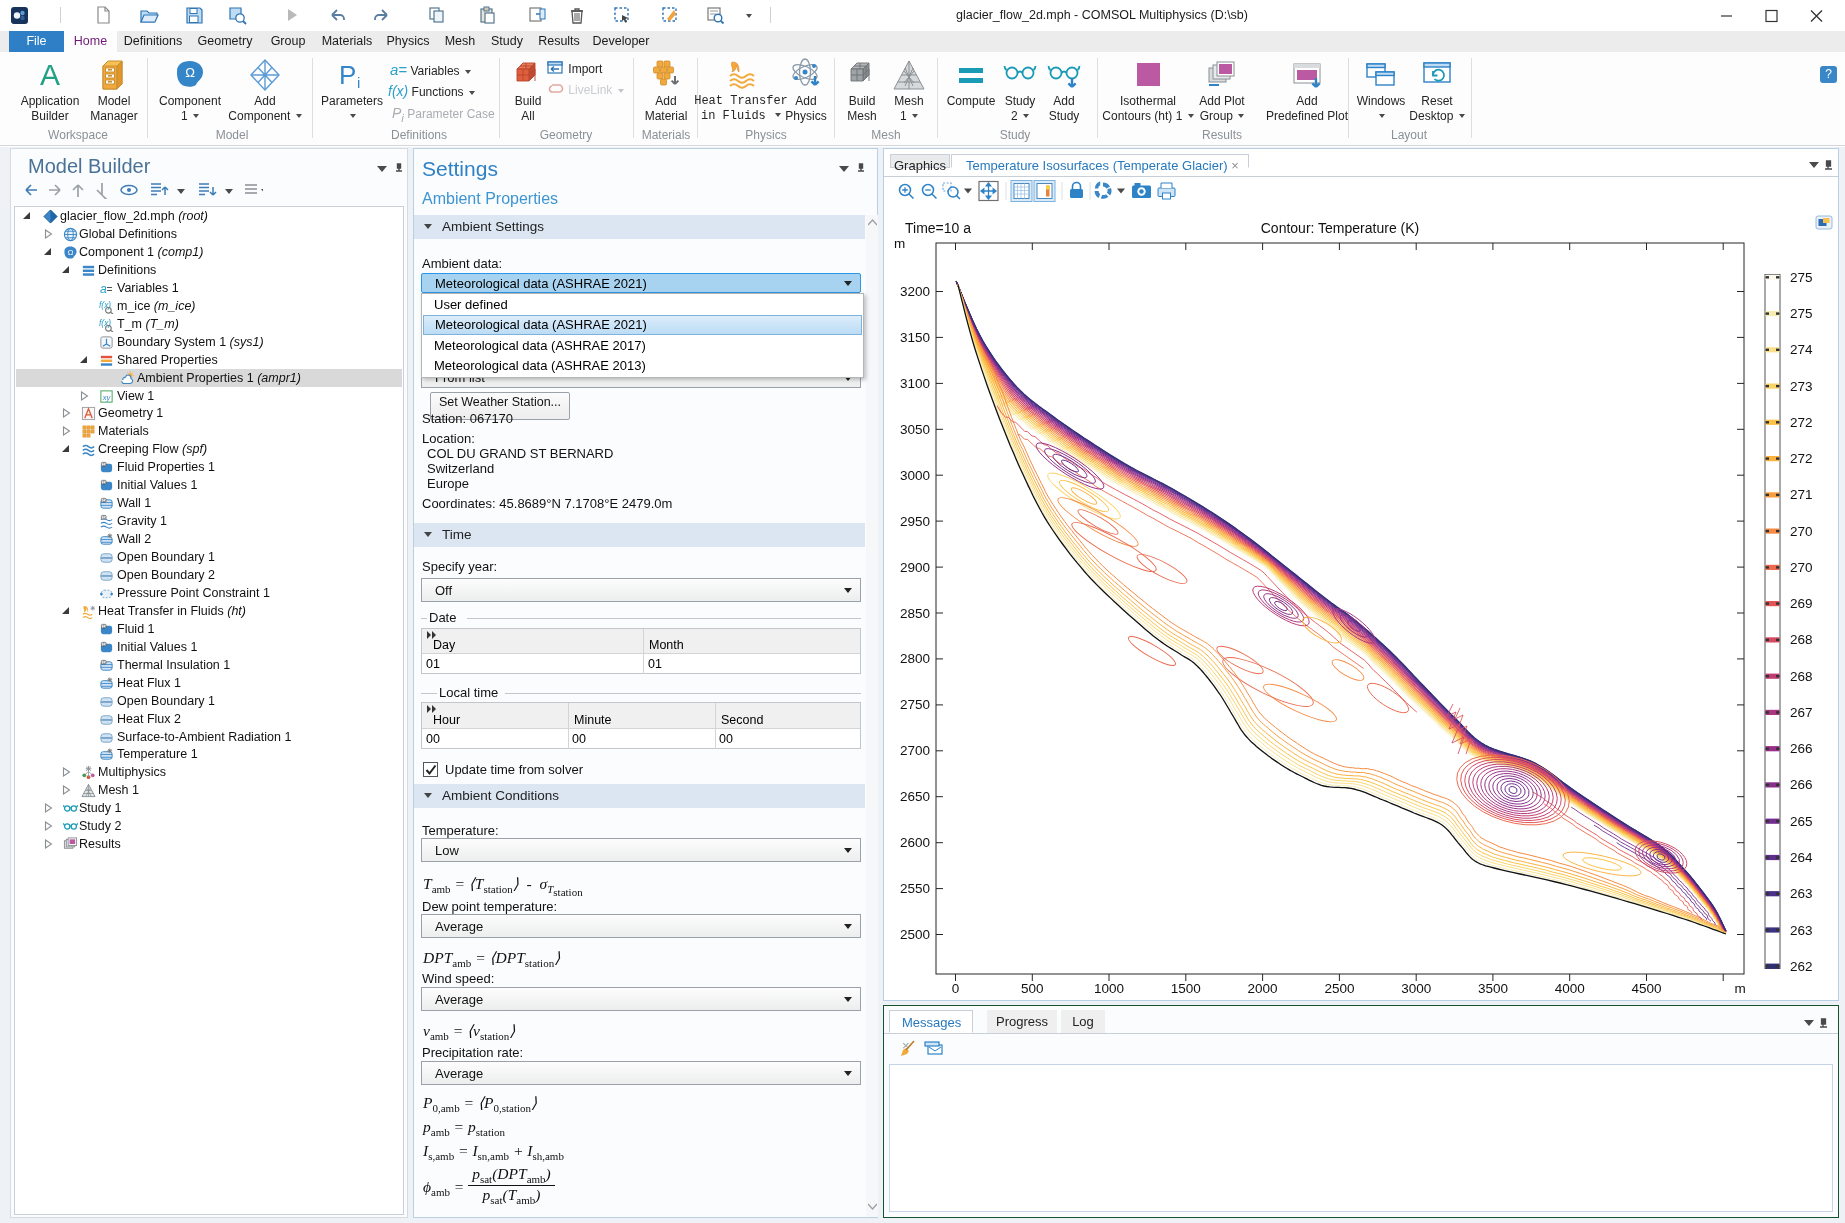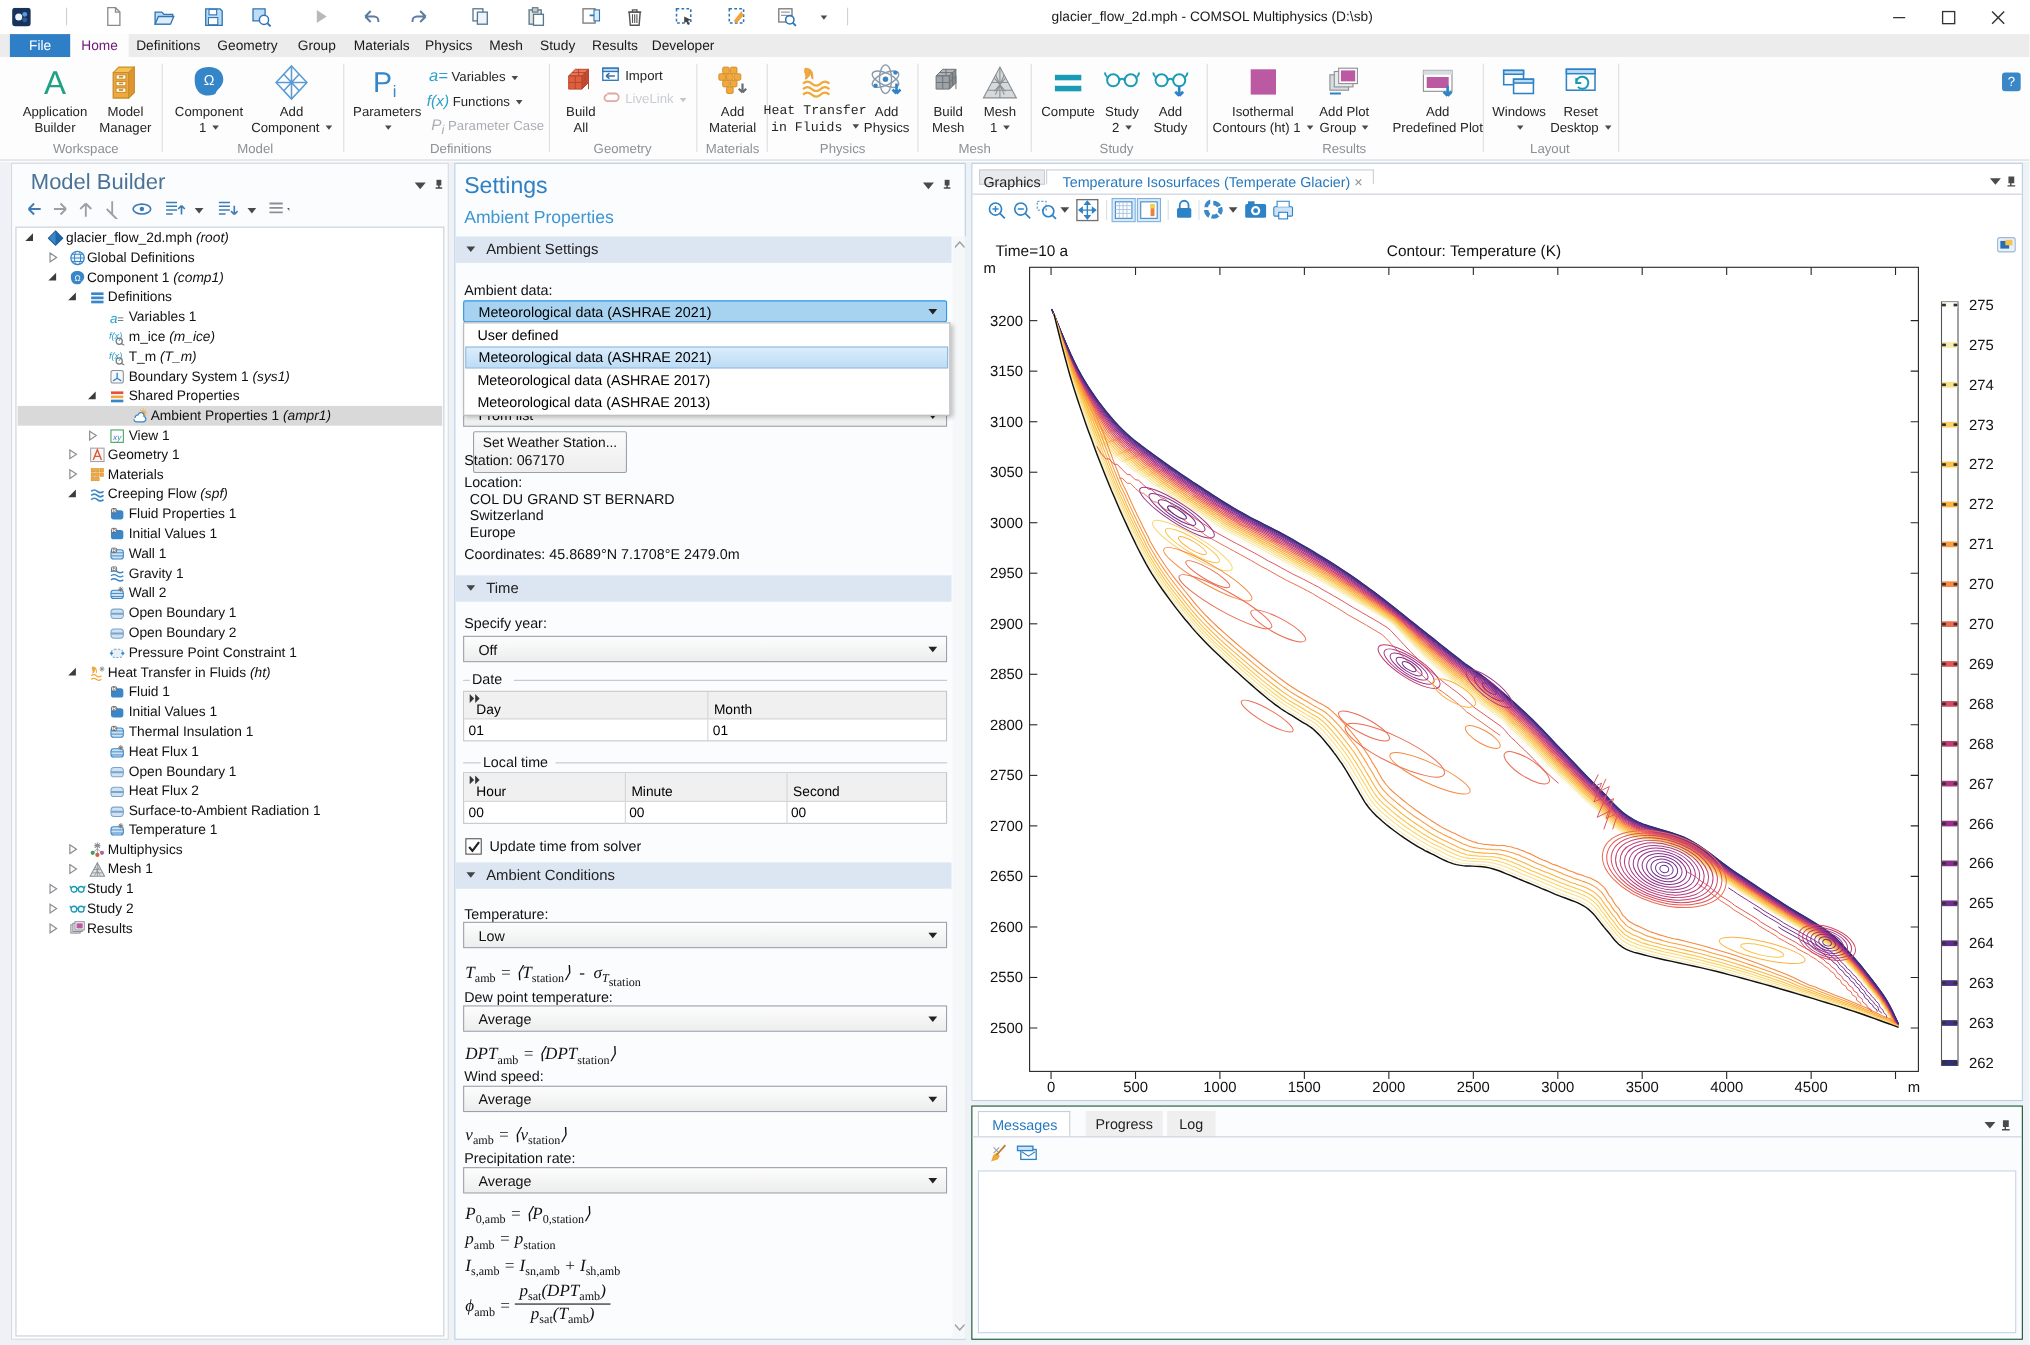--- a/index.html
+++ b/index.html
@@ -713,7 +713,7 @@
           <span class="tx" style="top:-2px">From list</span>
           <div class="ar" style="top:4px"></div>
         </div>
-        <div class="abs" style="left:16px;top:243px;width:140px;height:38px;background:linear-gradient(#fbfbfb,#ededee);border:1px solid #9aa1aa;border-radius:2px;font-size:12.5px;color:#111;text-align:center;line-height:19px">Set Weather Station...</div>
+        <div class="abs" style="left:16px;top:243px;width:140px;height:28px;background:linear-gradient(#fbfbfb,#ededee);border:1px solid #9aa1aa;border-radius:2px;font-size:12.5px;color:#111;text-align:center;line-height:19px">Set Weather Station...</div>
         <div class="slbl" style="left:8px;top:262px">Station: 067170</div>
         <div class="slbl" style="left:8px;top:282px">Location:</div>
         <div class="slbl" style="left:13px;top:297px">COL DU GRAND ST BERNARD</div>

